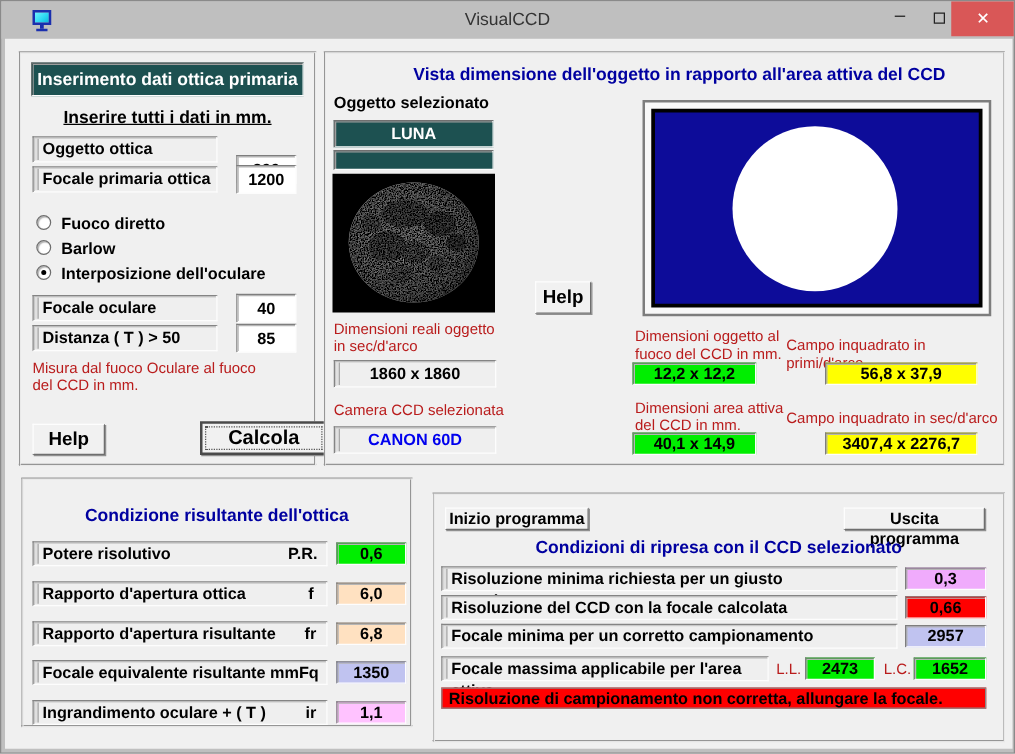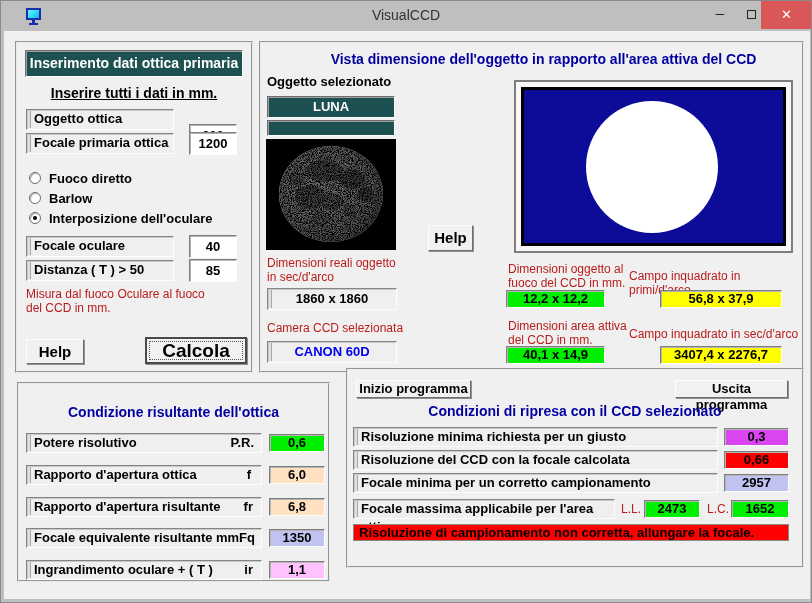--- a/index.html
+++ b/index.html
@@ -128,7 +128,7 @@
       <div class="lbl" style="left:9px; top:258px;">del CCD in mm.</div>
 
       <div class="btn" style="left:9px; top:296px; width:58px; height:25px; line-height:23px; font-size:15px;">Help</div>
-      <div class="btn btn-default" style="left:128px; top:294px; width:102px; height:27px; line-height:23px; font-size:19px;">Calcola</div>
+      <div class="btn btn-default" style="left:143px; top:294px; width:102px; height:27px; line-height:23px; font-size:16px;">Calcola</div>
     </div>
 
     <div class="panel" style="left:255px; top:10px; width:545px; height:332px;">

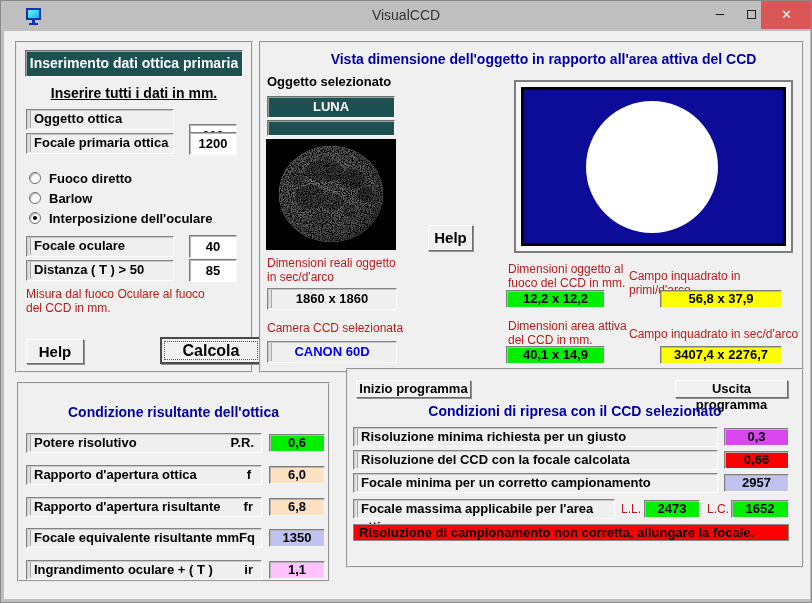--- a/index.html
+++ b/index.html
@@ -234,7 +234,7 @@
       <div class="value-box" style="left: 250px; top: 177px; width: 56px; height: 18px; line-height: 16px; background-color: rgb(255, 194, 255);">1,1</div>
     </div>
 
-    <div class="panel" style="left:342px; top:337px; width:458px; height:200px;">
+    <div class="panel" style="left:342px; top:363px; width:458px; height:200px;">
       <div class="btn" style="left:8px; top:10px; width:115px; height:18px; line-height:16px; font-size:13px;">Inizio  programma</div>
       <div class="btn" style="left:327px; top:10px; width:113px; height:18px; line-height:16px; font-size:13px;">Uscita programma</div>
 

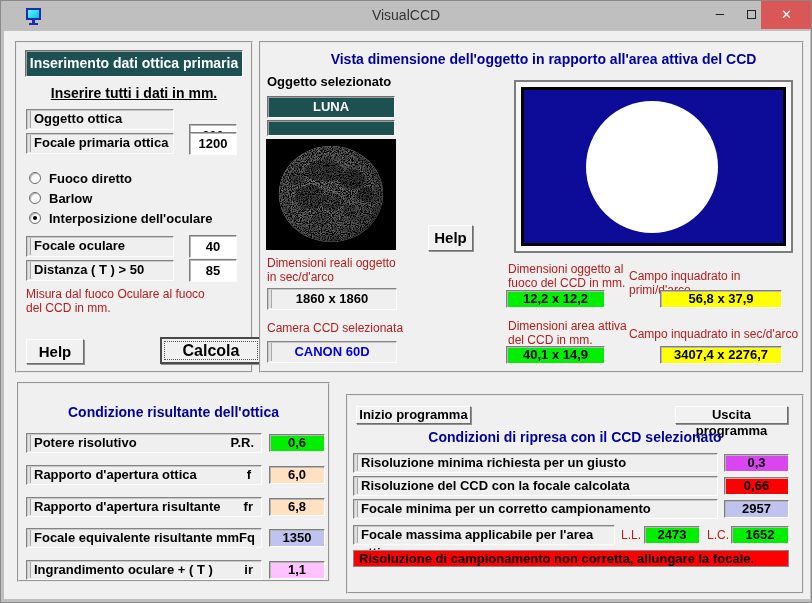--- a/index.html
+++ b/index.html
@@ -243,7 +243,7 @@
       <div class="sunken-label" style="left:5px; top:57px; width:365px; height:20px;">
         <span class="notch"></span><span>Risoluzione minima richiesta per un giusto campionamento</span>
       </div>
-      <div class="value-box" style="left: 376px; top: 58px; width: 65px; height: 18px; line-height: 16px; background-color: #d946ef;">0,3</div>
+      <div class="value-box" style="left: 376px; top: 58px; width: 65px; height: 18px; line-height: 16px; background-color: #f0abfc;">0,3</div>
 
       <div class="sunken-label" style="left:5px; top:80px; width:365px; height:20px;">
         <span class="notch"></span><span>Risoluzione del CCD con la focale calcolata</span>

